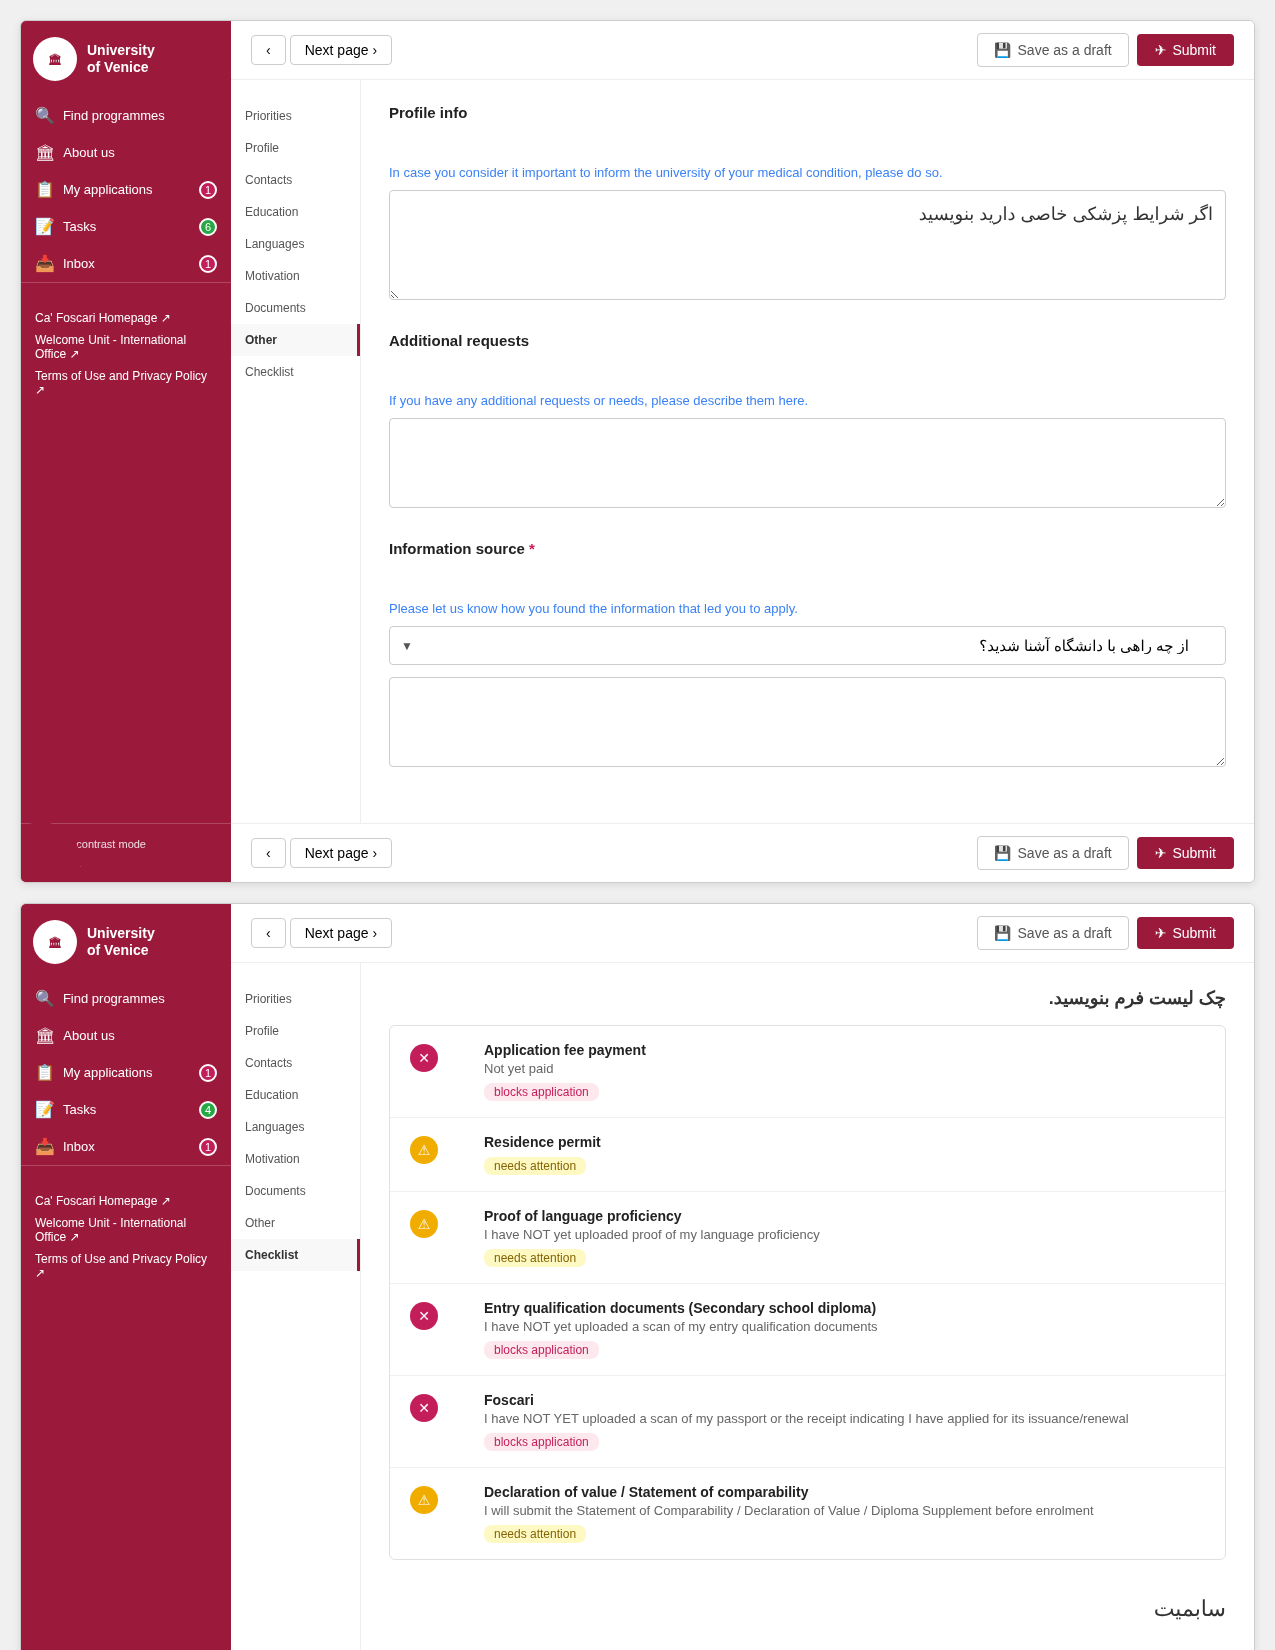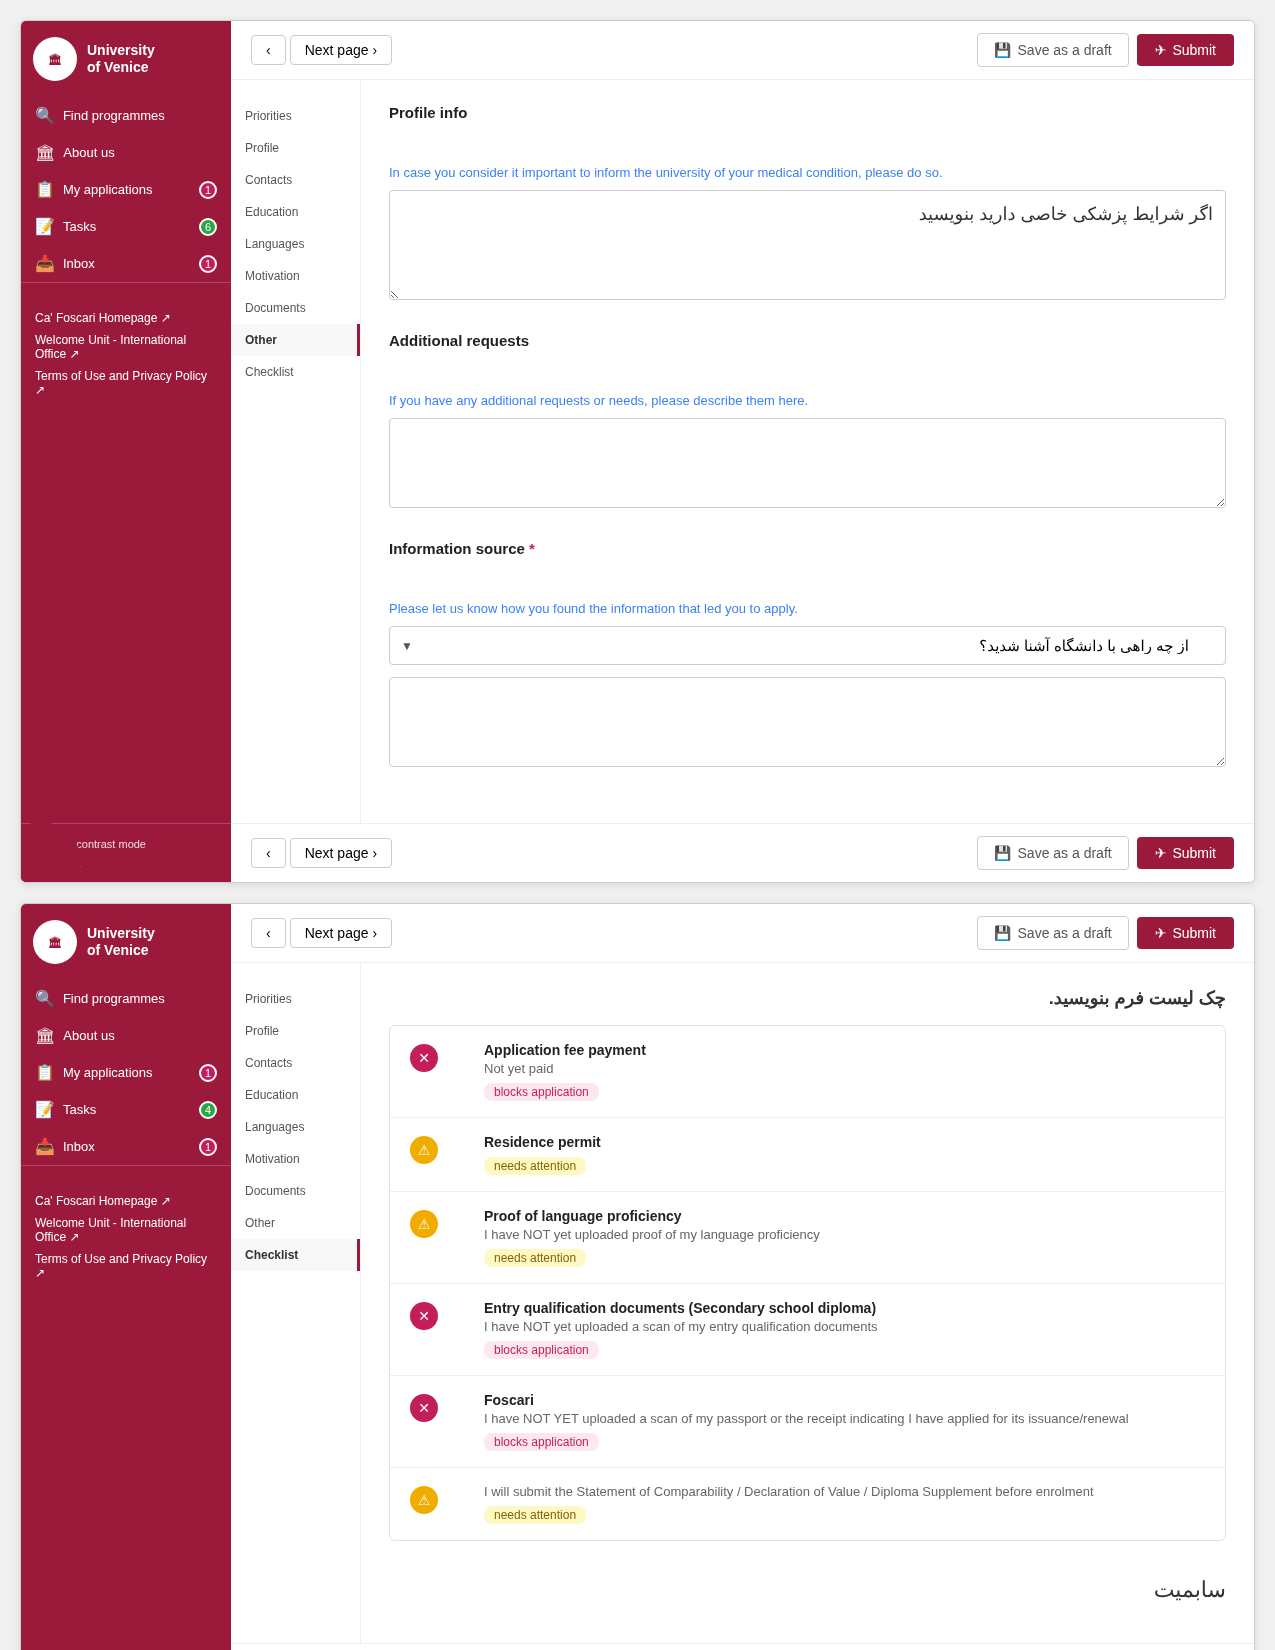--- a/index.html
+++ b/index.html
@@ -542,6 +542,7 @@
               <div class="checklist-item">
                 <div class="check-icon warning"></div>
                 <div class="check-content">
+                  <div class="check-title">Declaration of value / Statement of comparability</div>
                   <div class="check-desc">I will submit the Statement of Comparability / Declaration of Value / Diploma Supplement before enrolment</div>
                   <span class="check-badge attention">needs attention</span>
                 </div>

